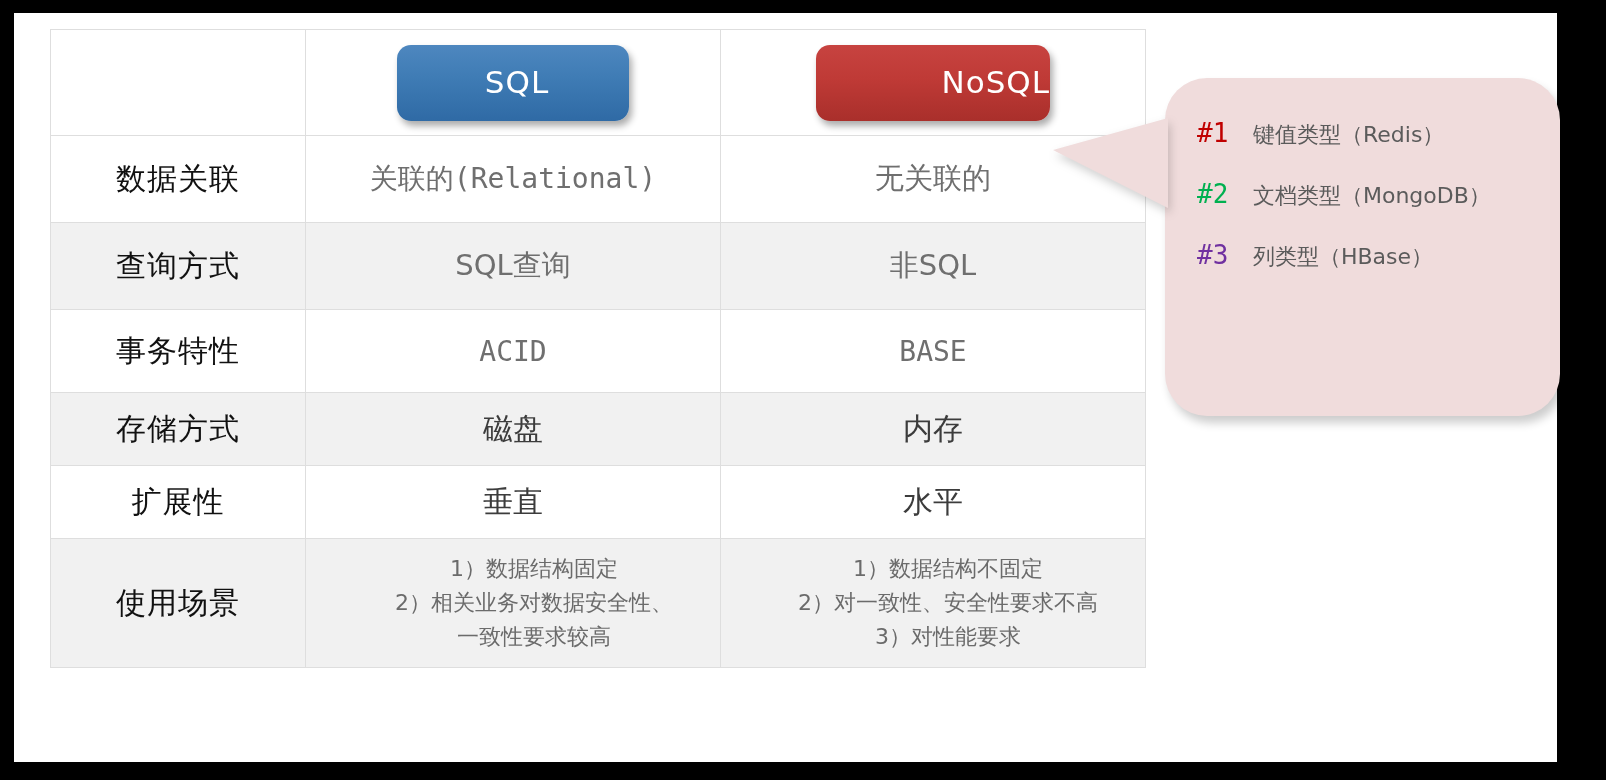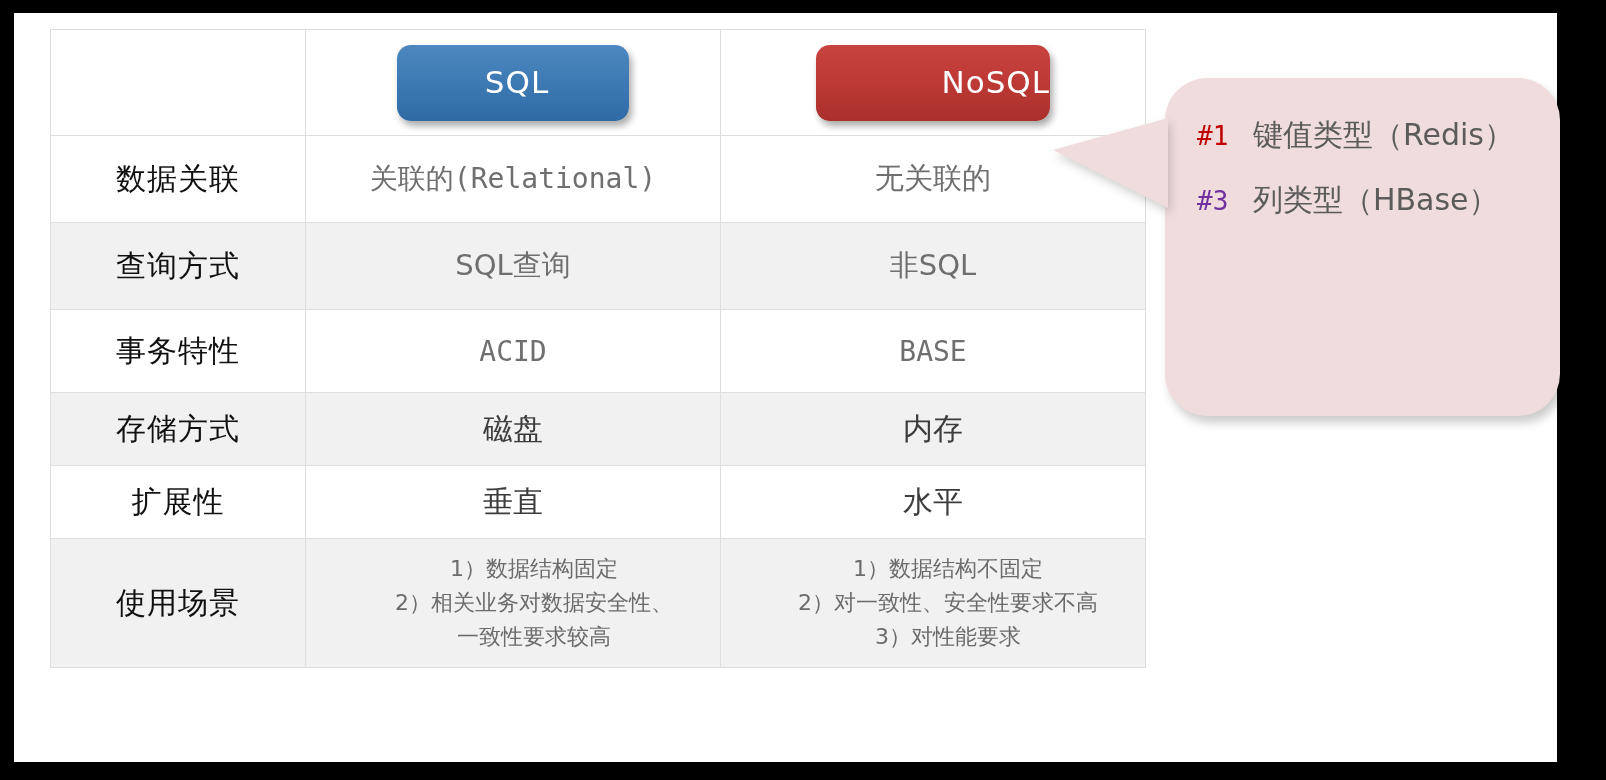--- a/index.html
+++ b/index.html
@@ -148,7 +148,7 @@
   .btext{
     color:#5b5b5b;
     font-family:"DejaVu Sans","Liberation Sans",sans-serif;
-    font-size:30px;
+    font-size:22px;
   }
 </style>
 </head>

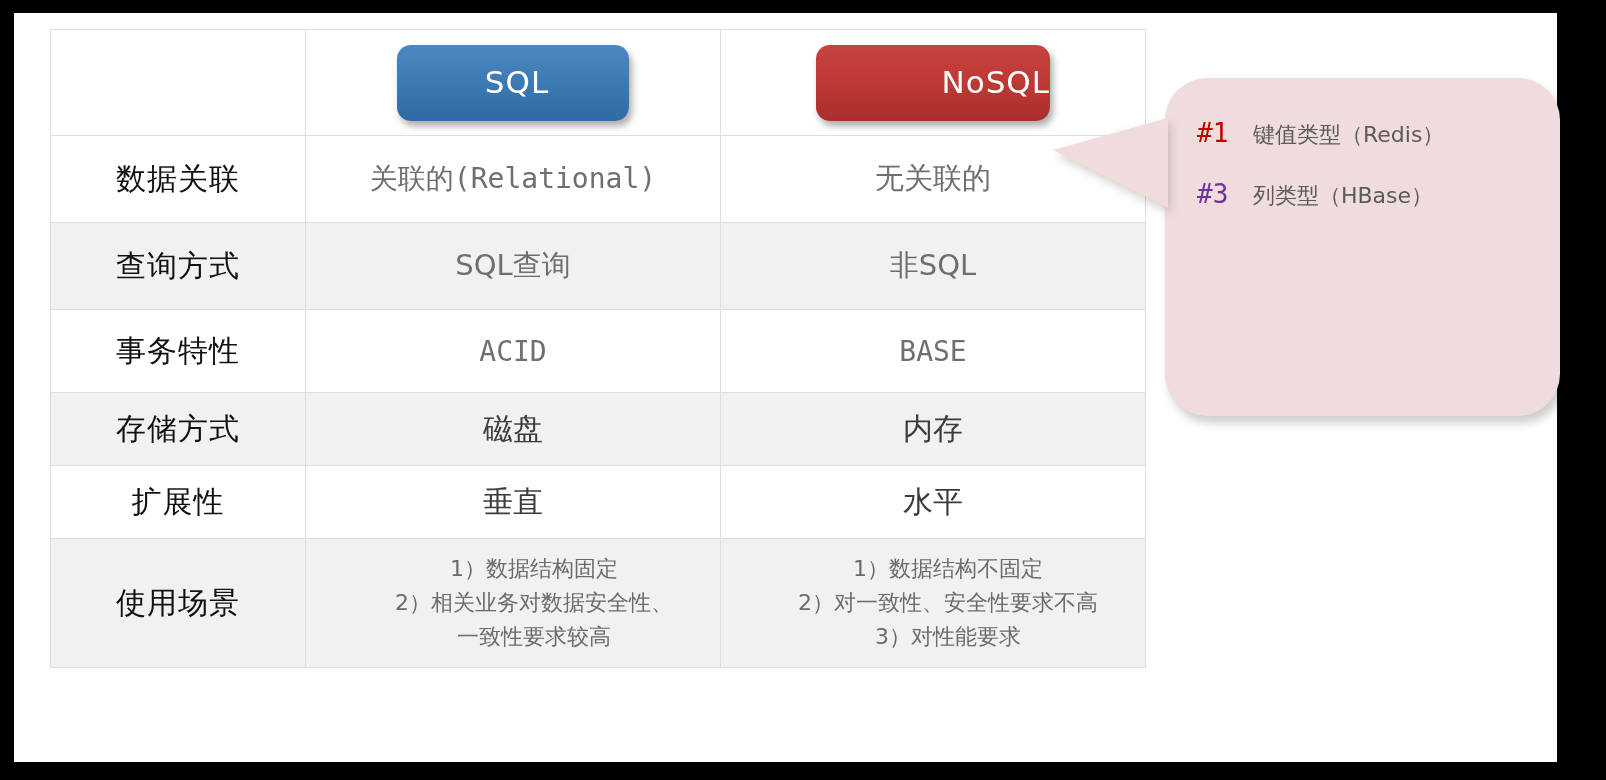--- a/index.html
+++ b/index.html
@@ -227,6 +227,10 @@
         <span class="btext">键值类型（Redis）</span>
       </div>
       <div class="blist-item">
+        <span class="bnum" style="color: rgb(0, 176, 80);">#2</span>
+        <span class="btext">文档类型（MongoDB）</span>
+      </div>
+      <div class="blist-item">
         <span class="bnum" style="color: rgb(112, 48, 160);">#3</span>
         <span class="btext">列类型（HBase）</span>
       </div>

